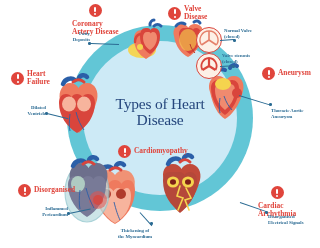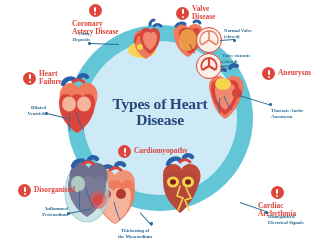--- a/index.html
+++ b/index.html
@@ -208,7 +208,7 @@
   <div class="leader" style="left:91px;top:43px;width:28px;transform:rotate(2deg);"></div>
   <div class="dot" style="left:88px;top:42px;"></div>
 
-  <div class="callout" style="left:176px;top:5px;">
+  <div class="callout" style="left:168px;top:5px;">
     <span class="excl"></span>
     <span class="ctext">Valve
 Disease</span>

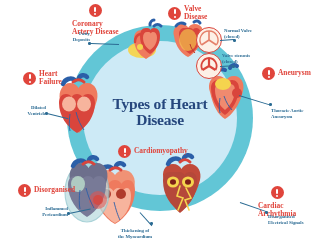--- a/index.html
+++ b/index.html
@@ -260,7 +260,7 @@
   <div class="leader" style="left:69px;top:213px;width:22px;transform:rotate(-12deg);"></div>
   <div class="dot" style="left:67px;top:212px;"></div>
 
-  <div class="callout" style="left:11px;top:70px;margin-left:12px;">
+  <div class="callout" style="left:11px;top:70px;">
     <span class="excl"></span>
     <span class="ctext">Heart
 Failure</span>

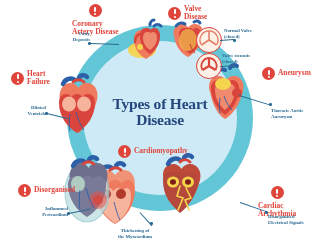--- a/index.html
+++ b/index.html
@@ -28,7 +28,7 @@
     position:absolute;left:96px;top:96px;width:128px;
     text-align:center;
     color:#26477d;
-    font-weight:bold;
+    font-weight:normal;
     font-size:15.5px;
     line-height:16px;
     letter-spacing:-0.2px;

